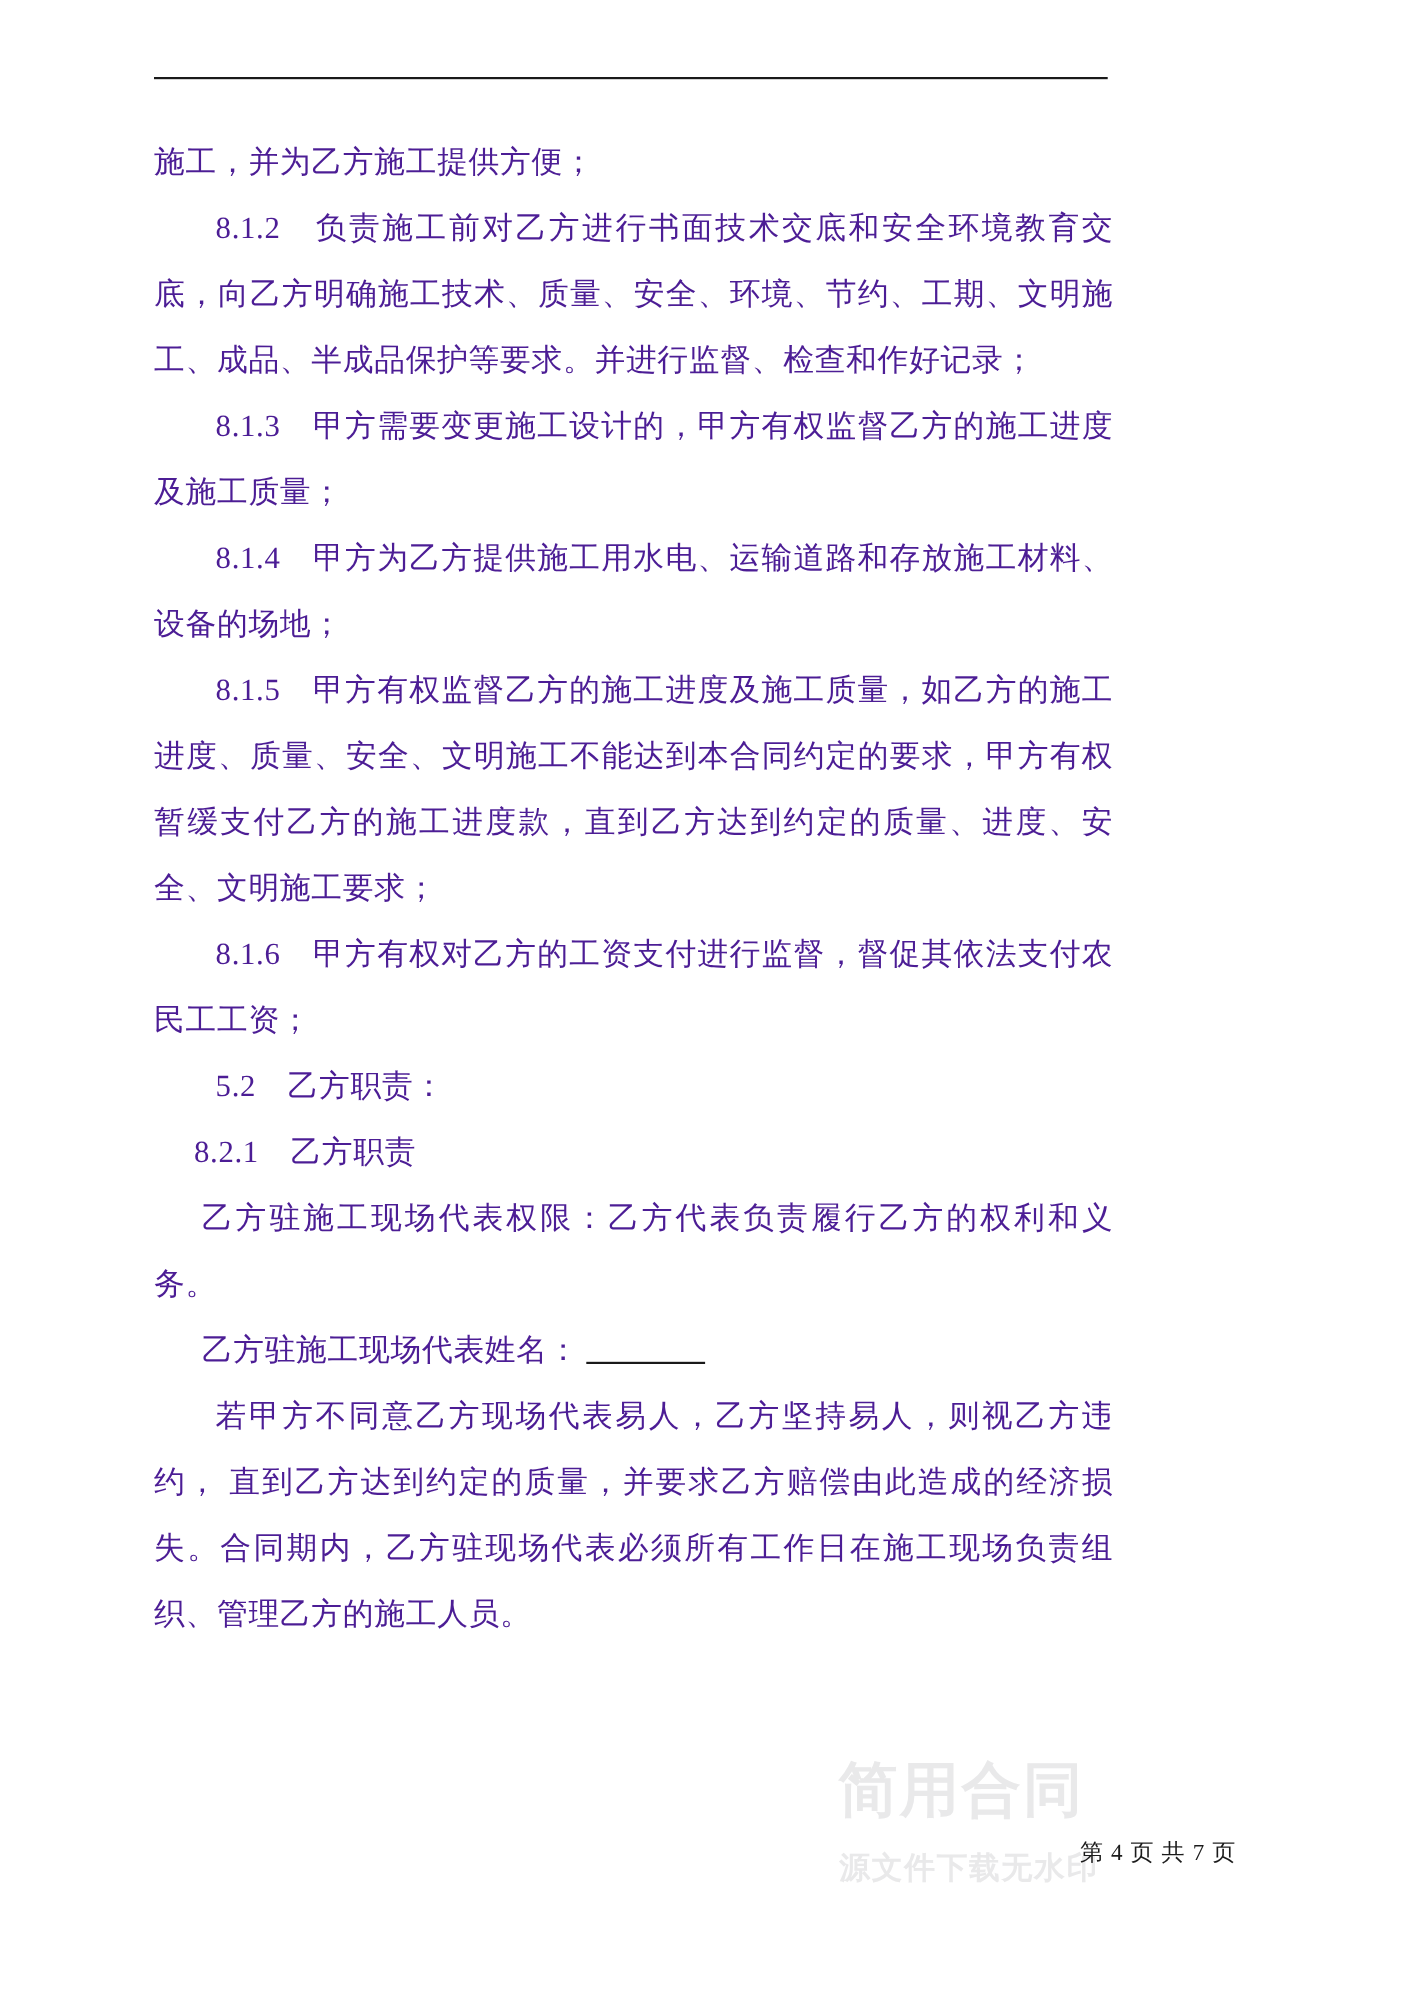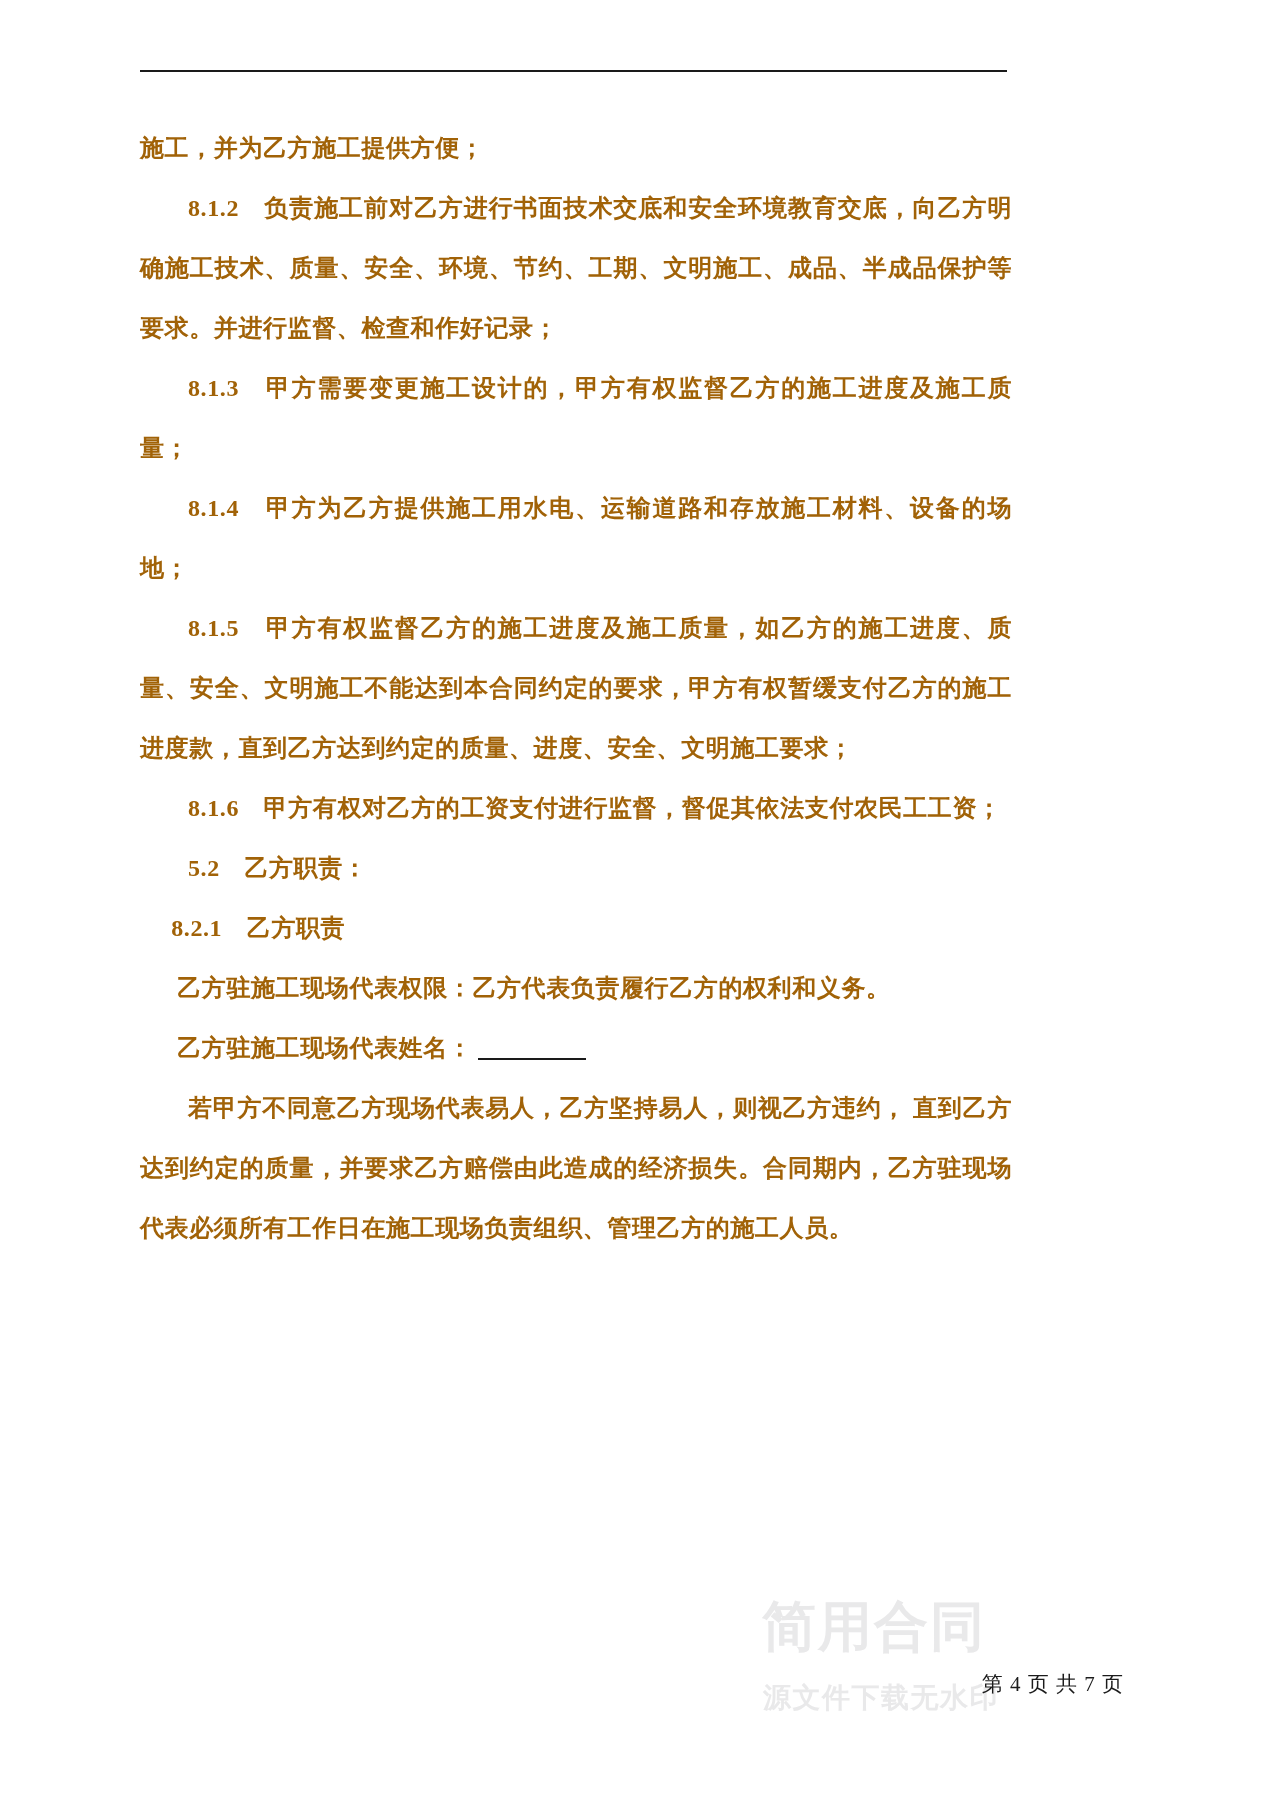--- a/index.html
+++ b/index.html
@@ -34,15 +34,14 @@
     width: 872px;
   }
   .para {
-    font-size: 24px;
+    font-size: 28px;
     line-height: 60px;
-    color: #a16207;
+    color: #4c1d95;
     text-align: justify;
     text-justify: inter-ideograph;
     letter-spacing: 0.6px;
     margin: 0;
     white-space: pre-wrap;
-    font-weight: bold;
   }
   .para.indent {
     text-indent: 2em;

